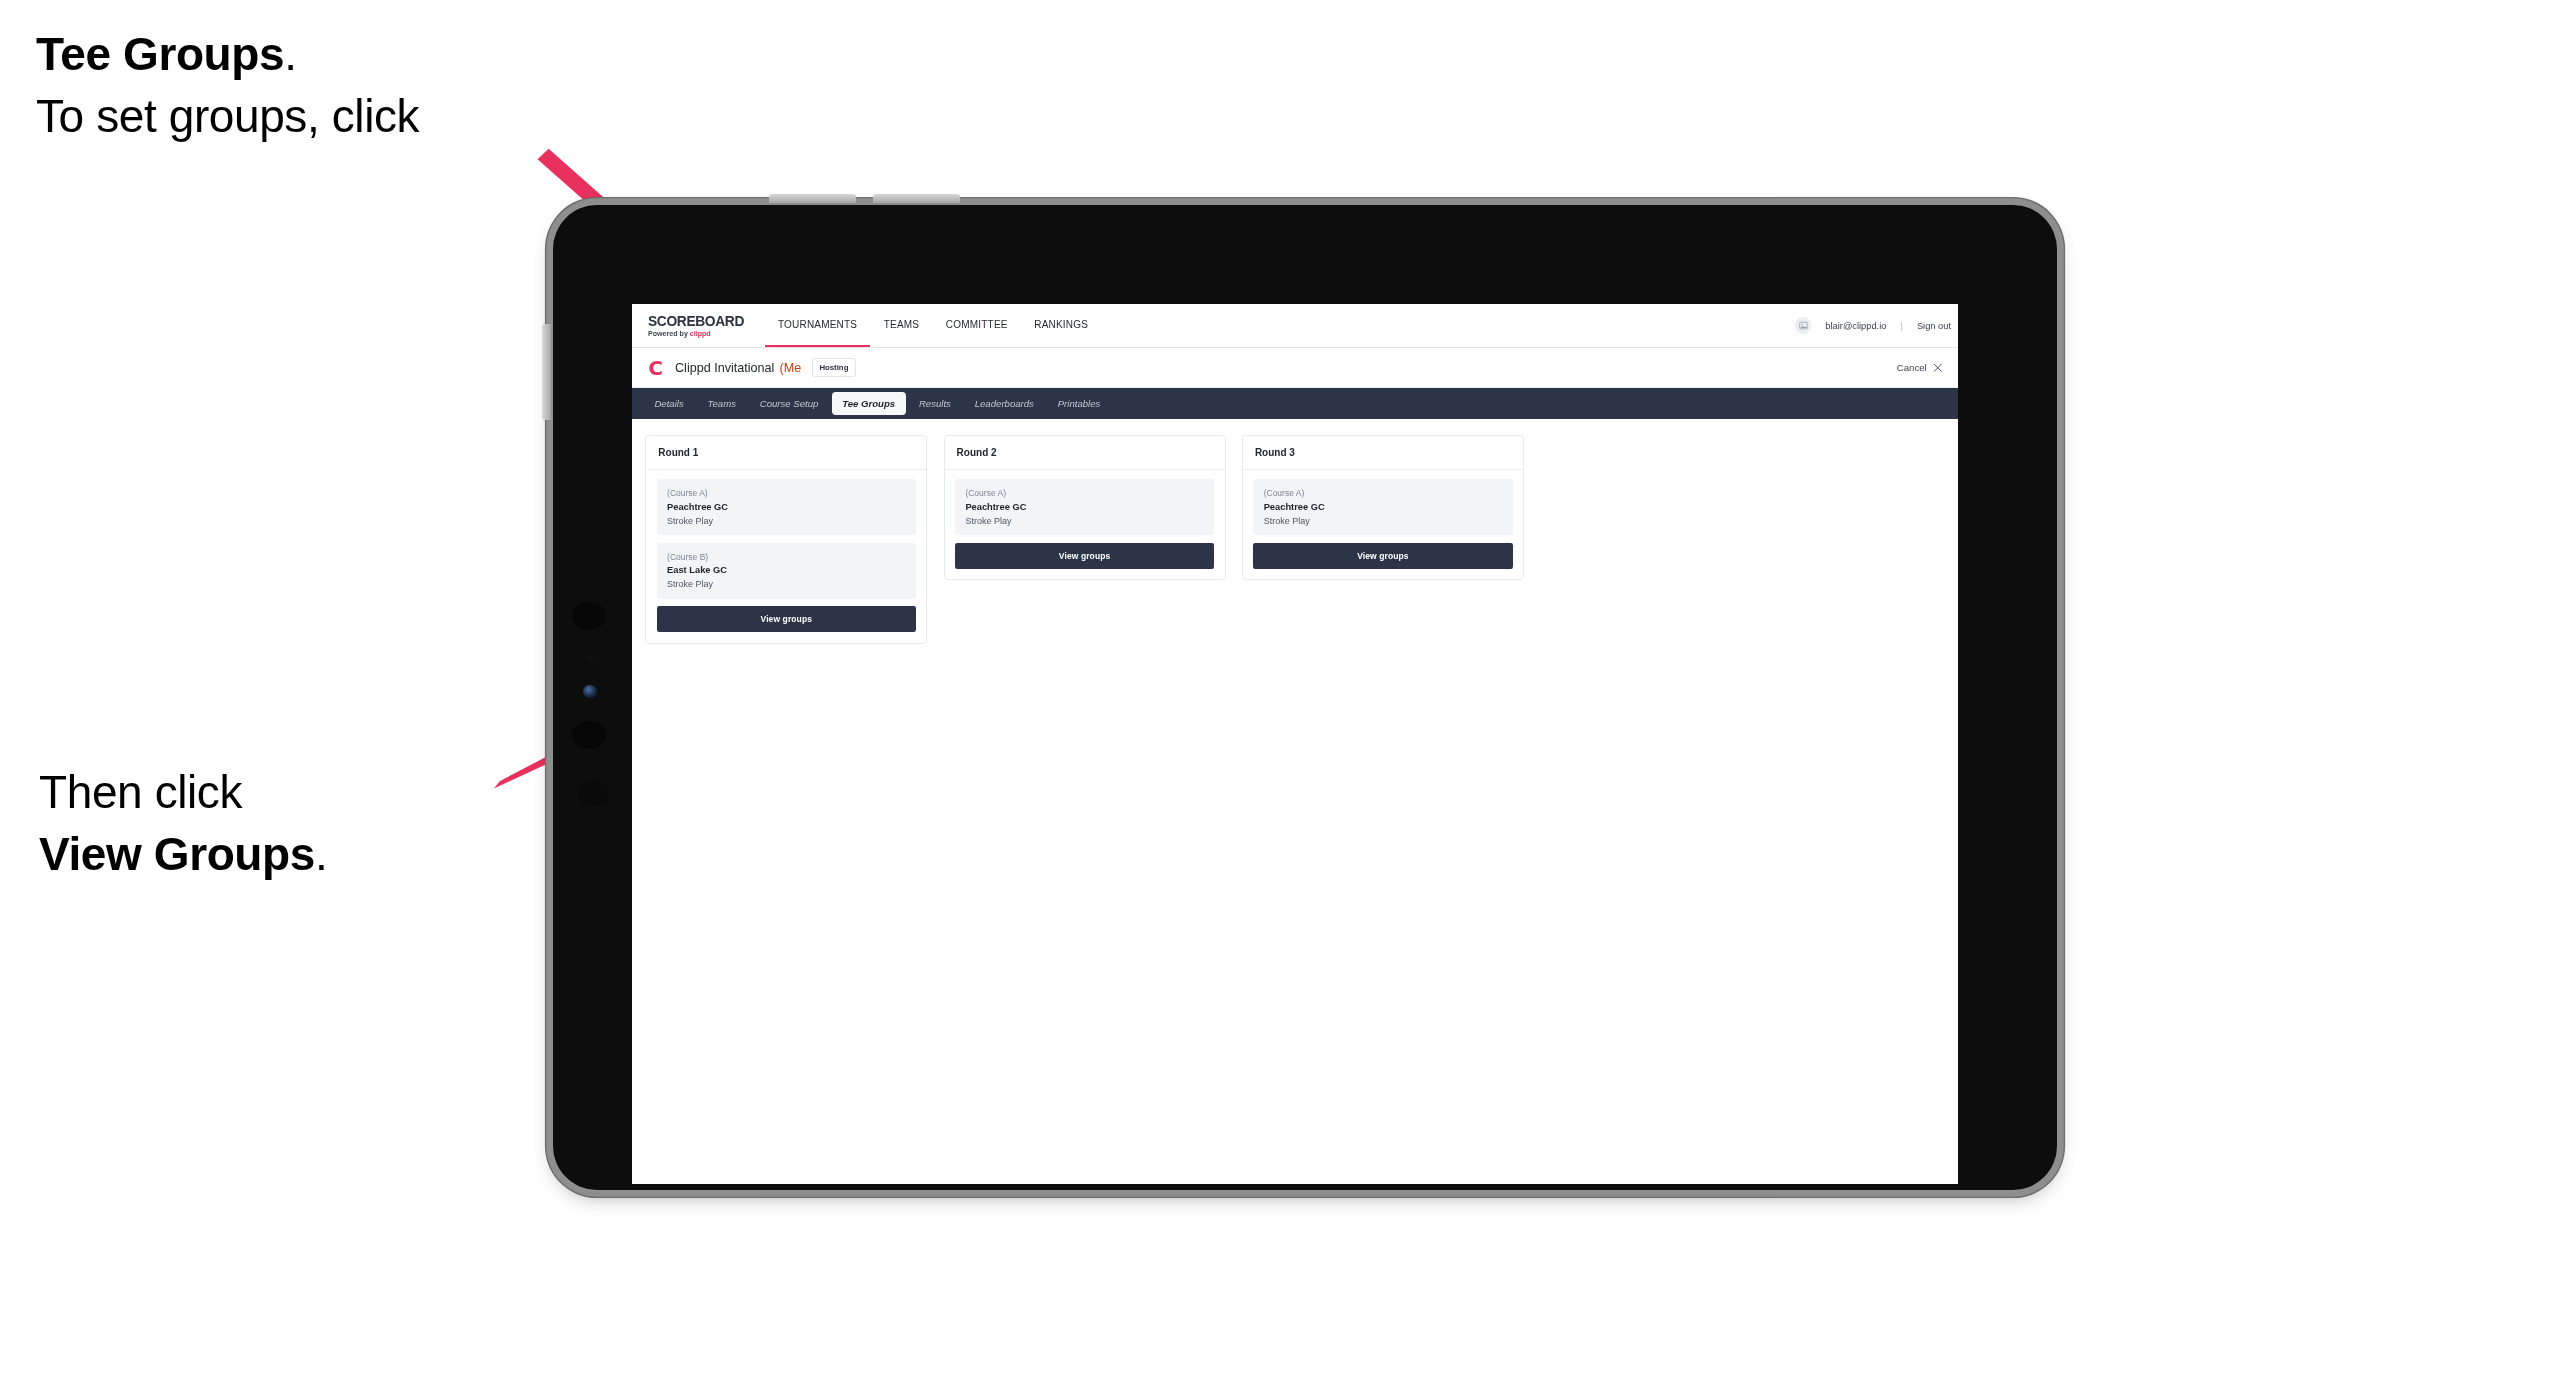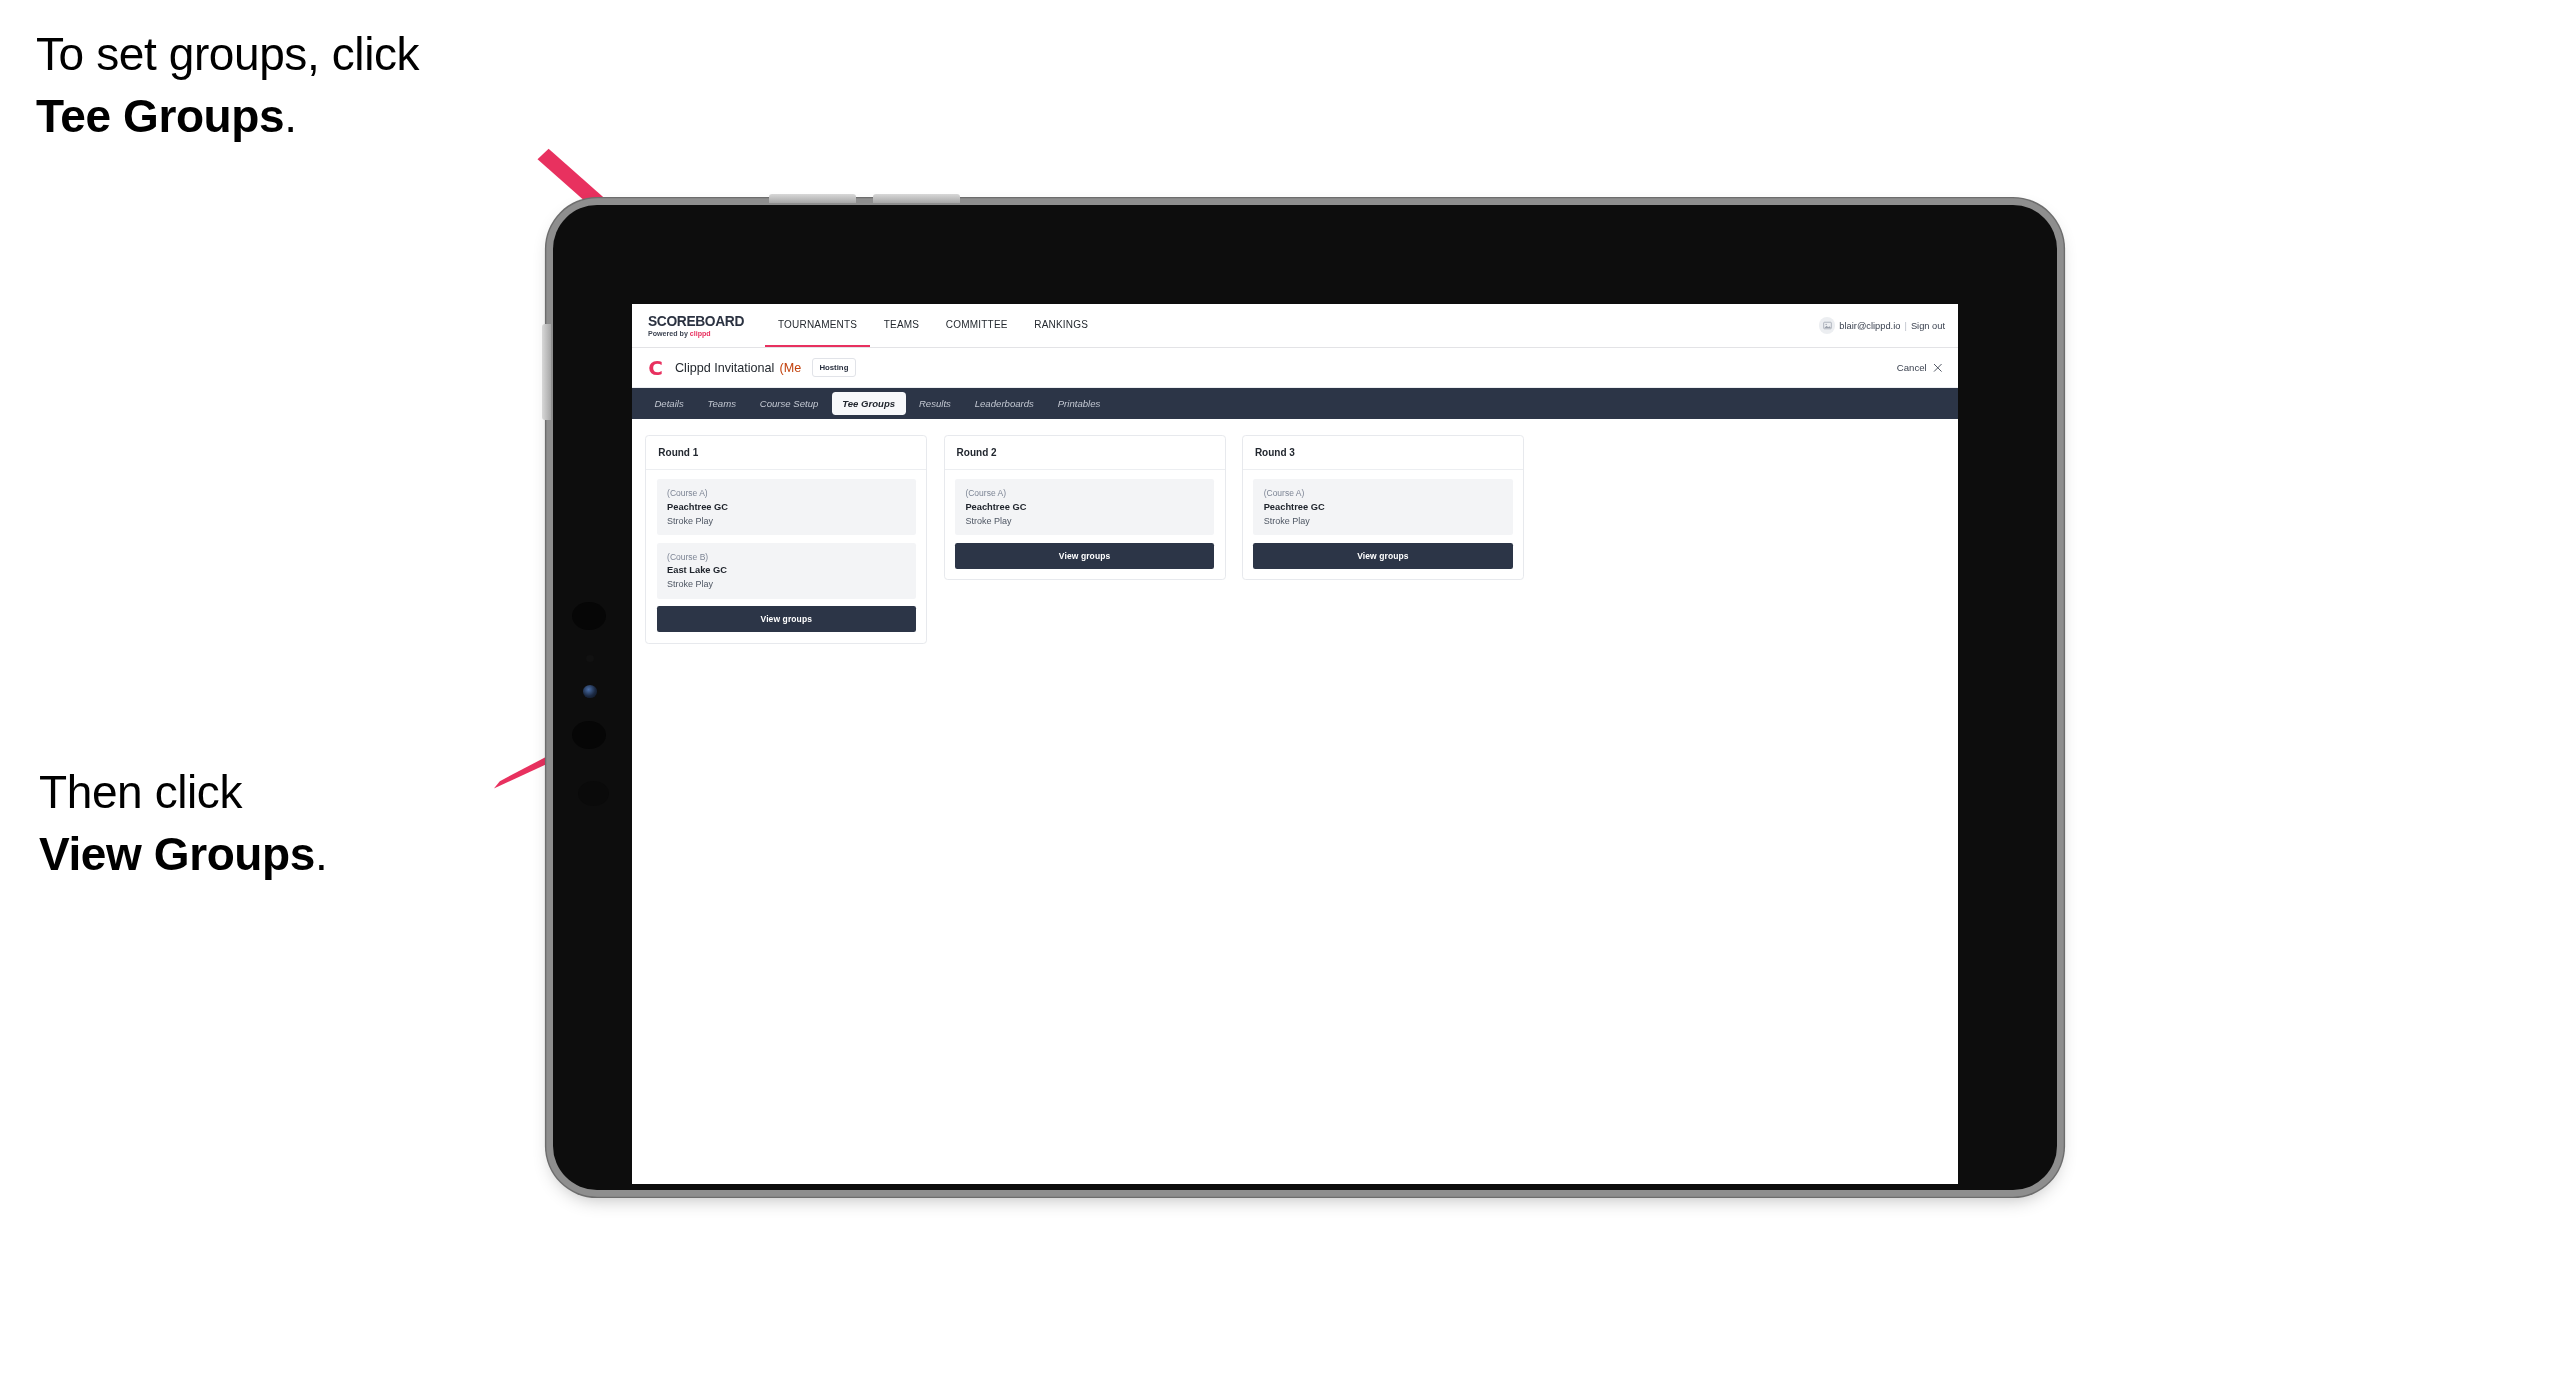--- a/index.html
+++ b/index.html
@@ -286,8 +286,8 @@
 <body>
 
 <div class="callout" id="callout-top">
+  <span class="line"><span class="strong">Tee Groups</span><span class="reg">.</span></span>
   <span class="line reg">To set groups, click</span>
-  <span class="line"><span class="strong">Tee Groups</span><span class="reg">.</span></span>
 </div>
 
 <div class="callout" id="callout-bottom">

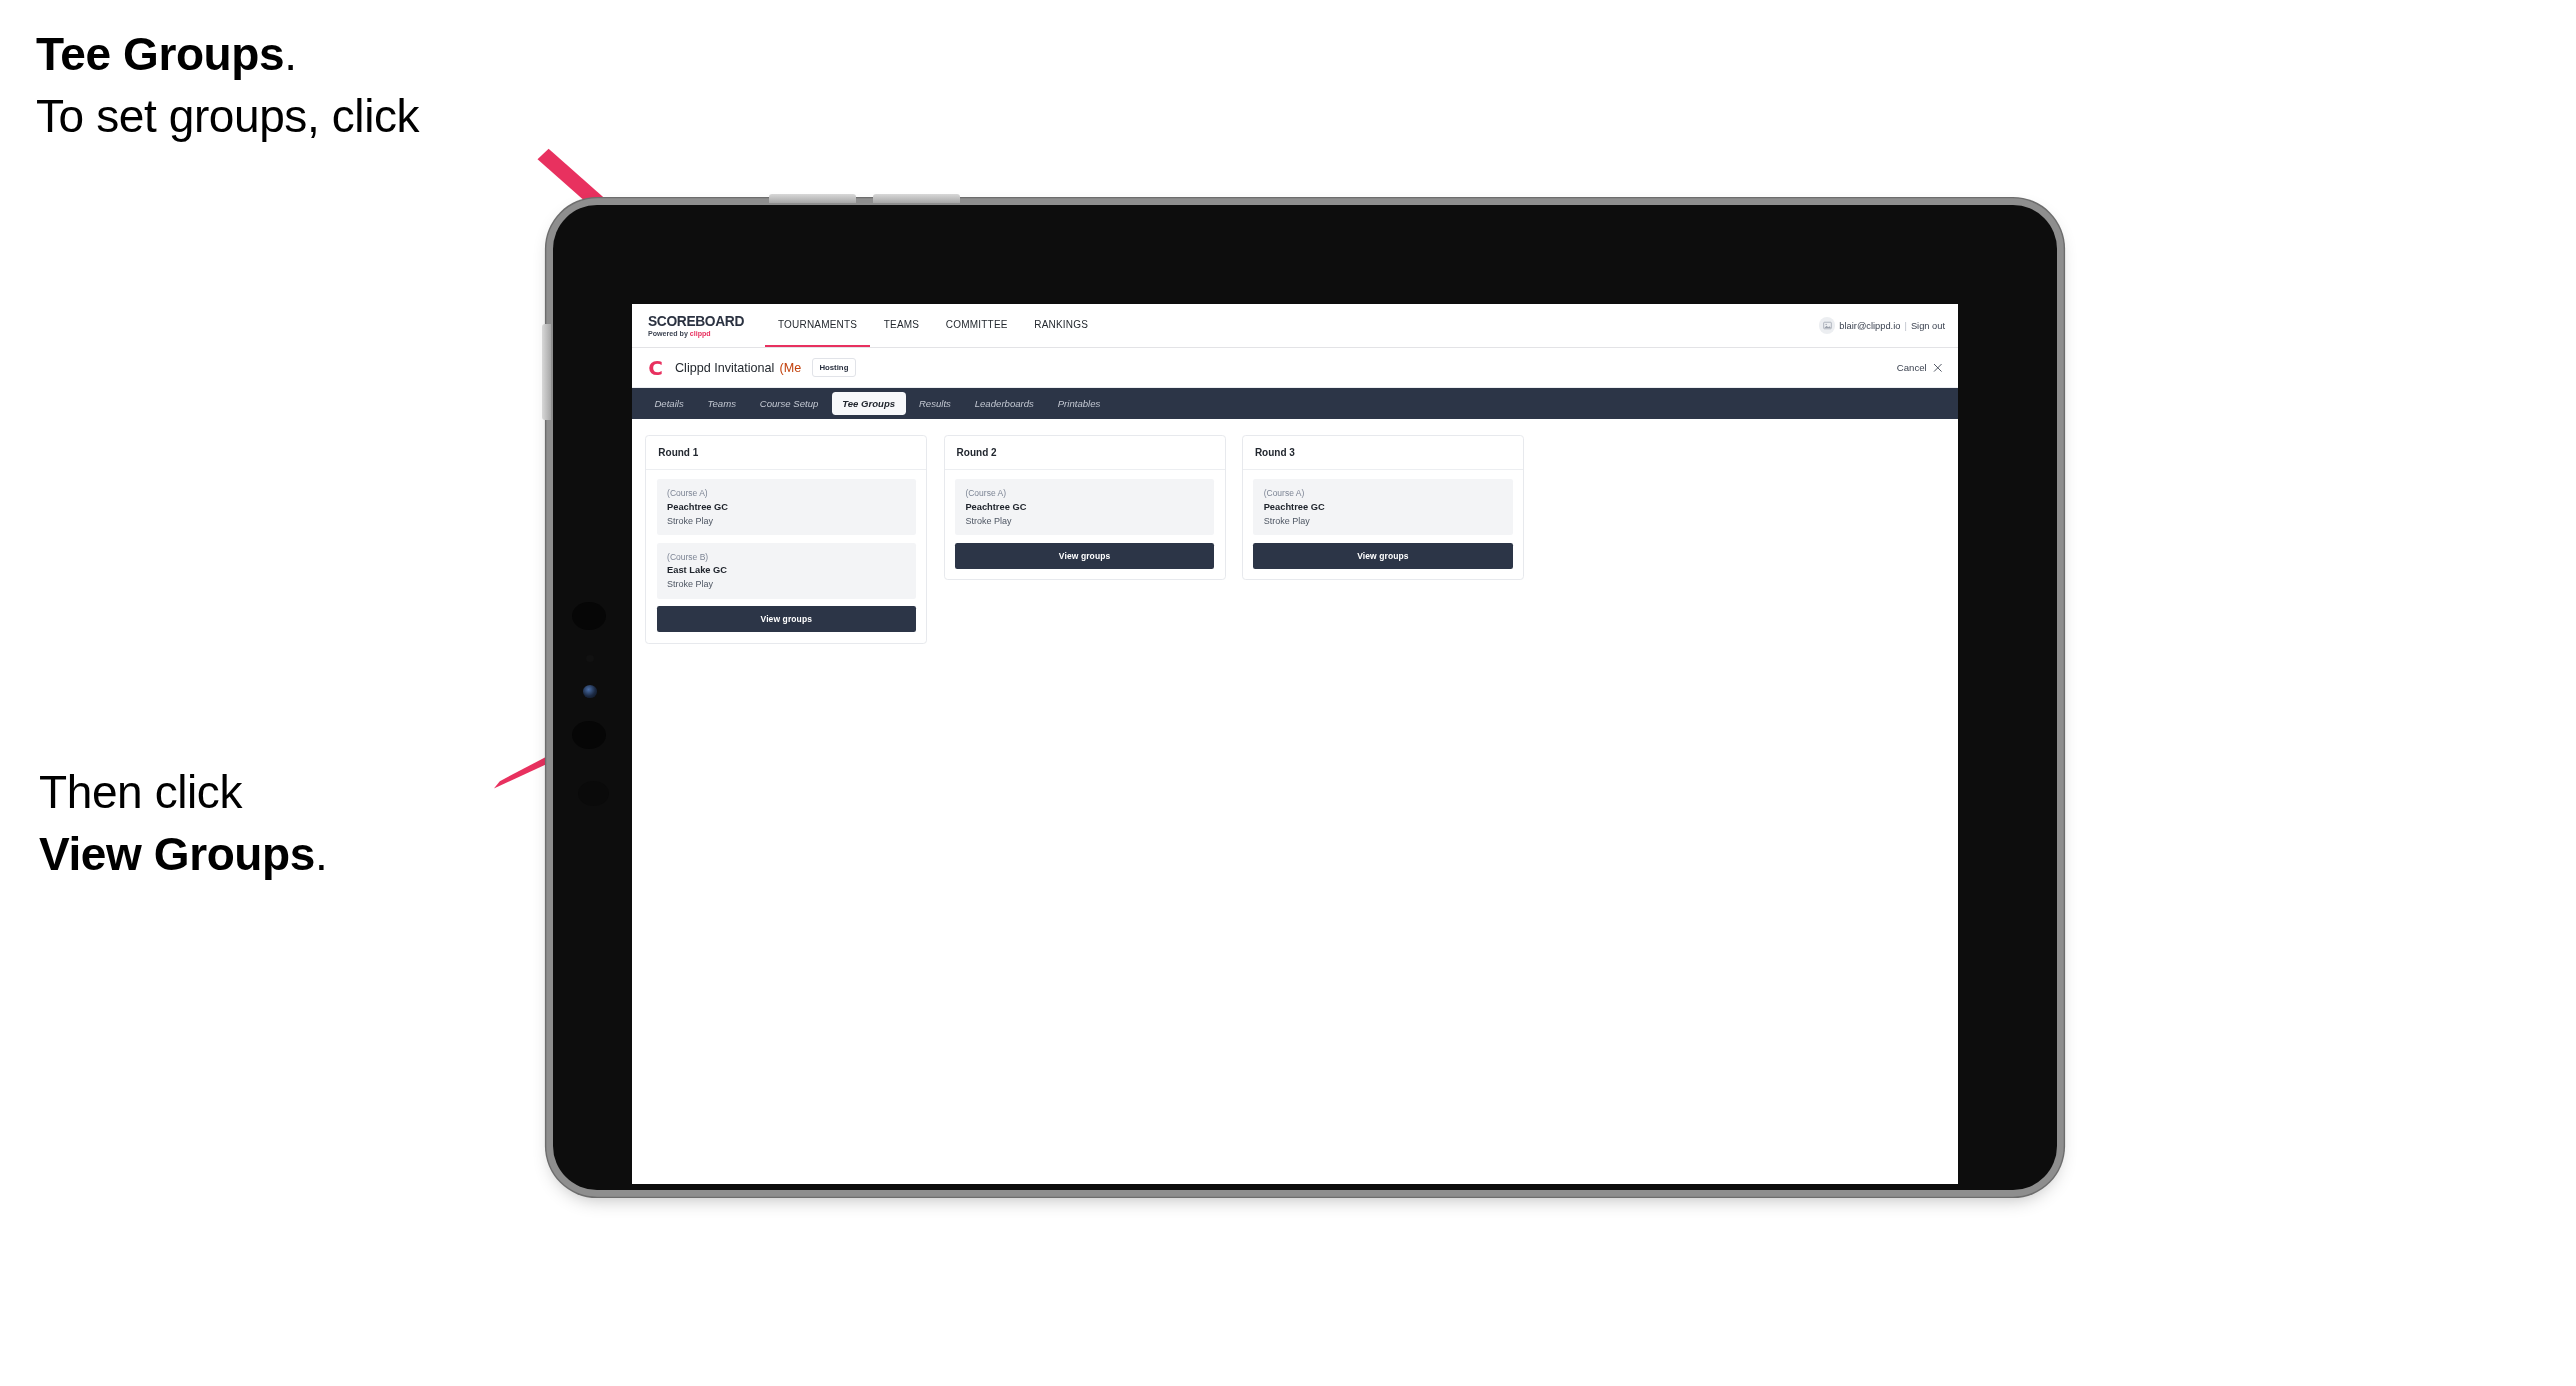--- a/index.html
+++ b/index.html
@@ -146,8 +146,8 @@
     margin-left: auto;
     display: flex;
     align-items: center;
-    padding-right: 13px;
-    gap: 4px;
+    padding-right: 7px;
+    gap: 14px;
     font-size: 9.3px;
     color: #3b4250;
     justify-content: flex-end;

